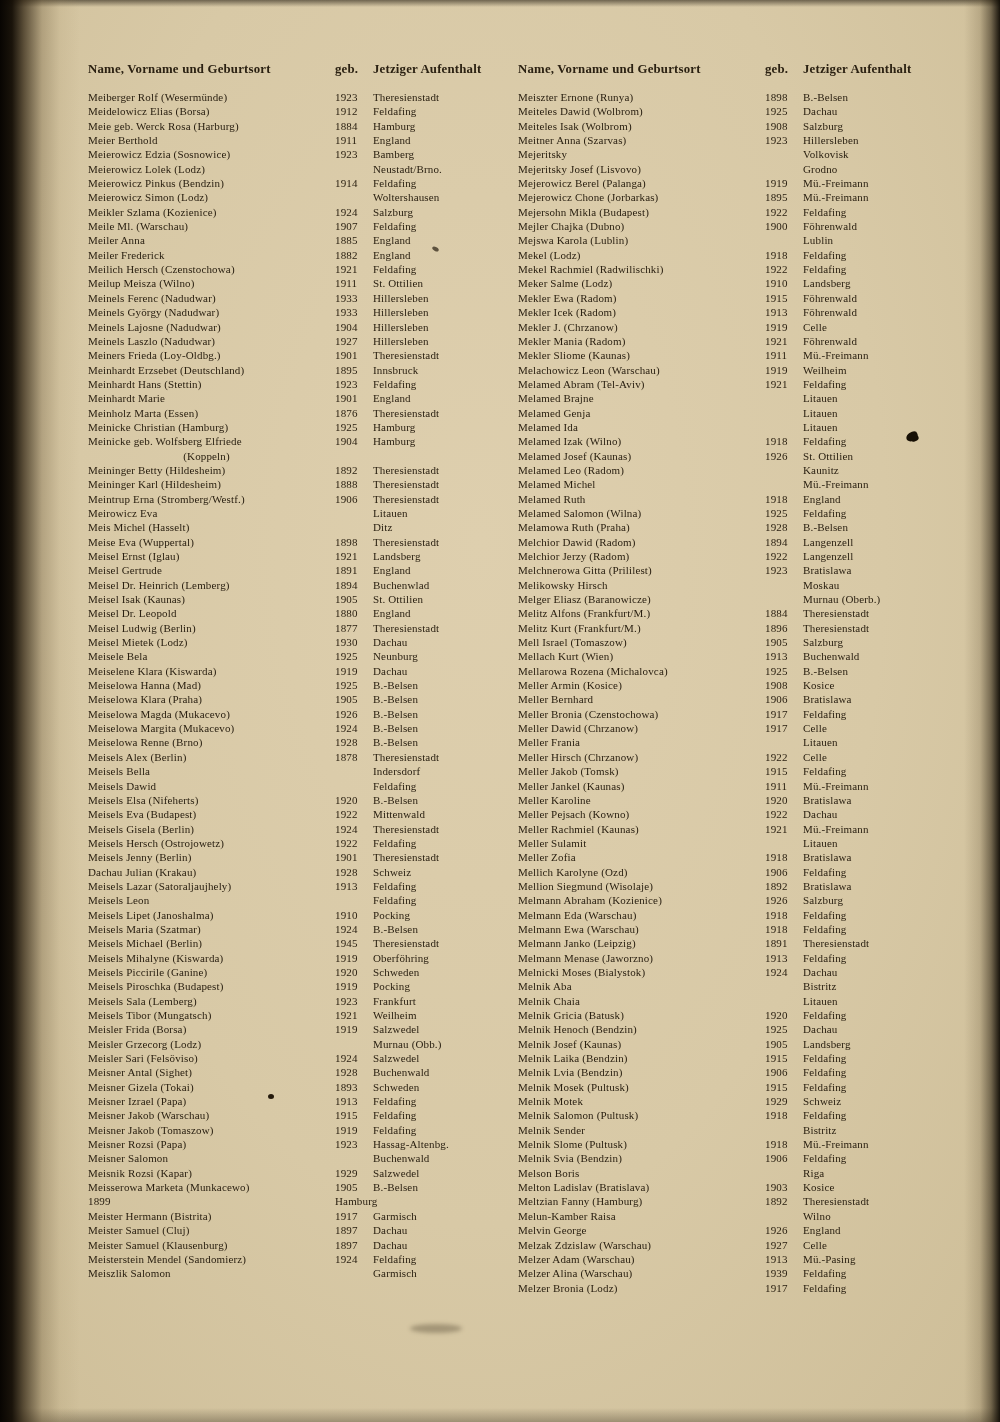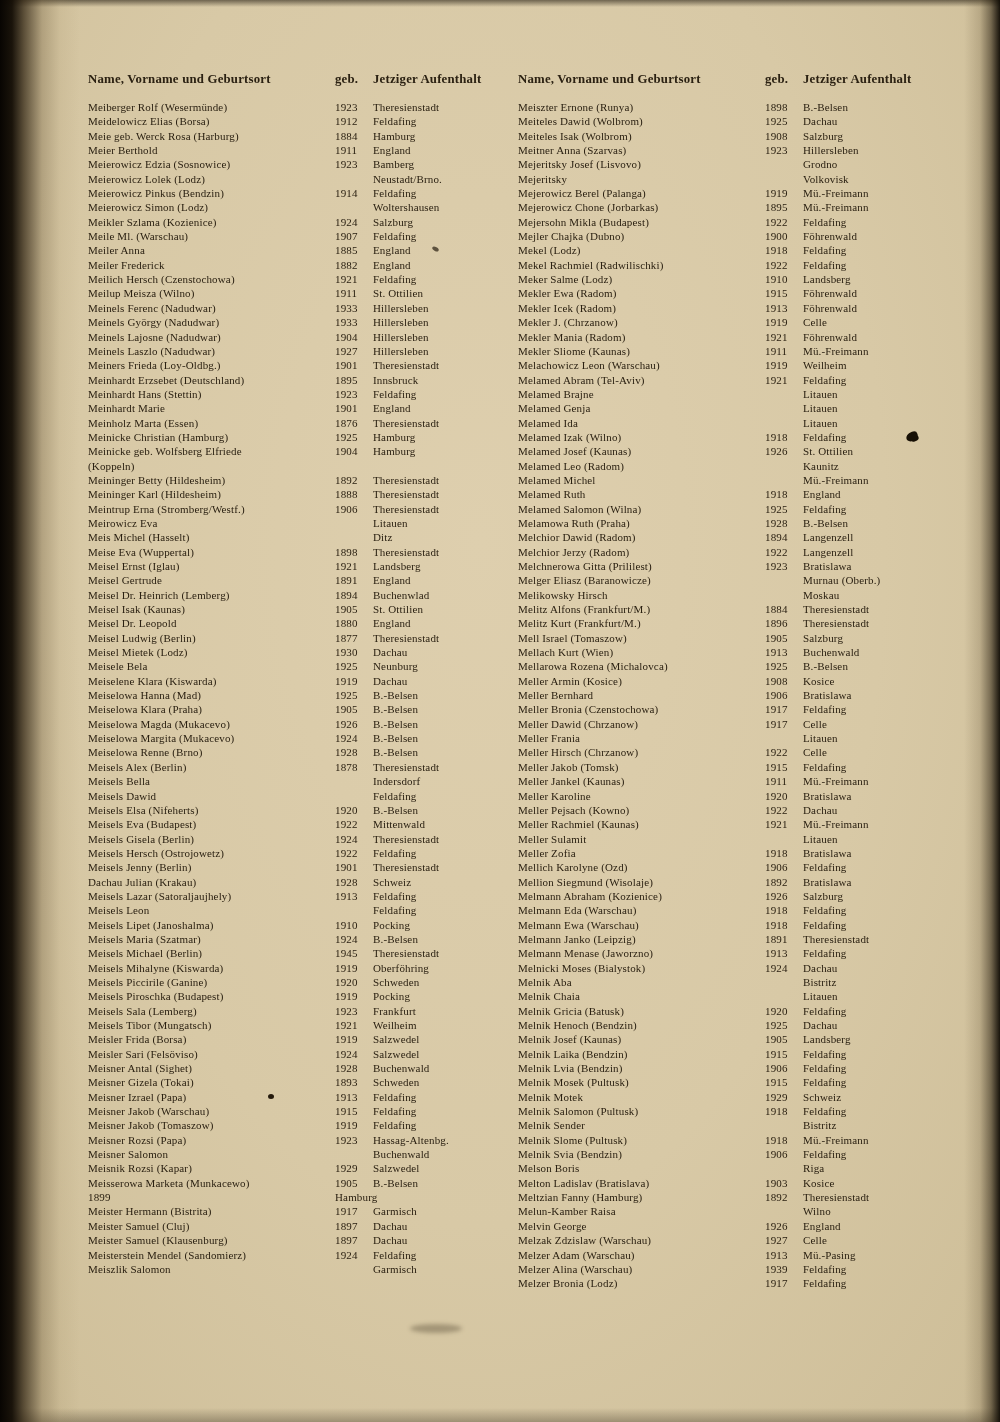--- a/index.html
+++ b/index.html
@@ -23,7 +23,7 @@
       linear-gradient(to bottom, rgba(25,18,8,0.55) 0px, rgba(0,0,0,0) 7px),
       linear-gradient(to top, rgba(30,22,10,0.30) 0px, rgba(0,0,0,0) 14px);
   }
-  .col { position:absolute; top:72px; width:420px; }
+  .col { position:absolute; top:62px; width:420px; }
   .col-left  { left:88px; }
   .col-right { left:518px; }
   .col-header {

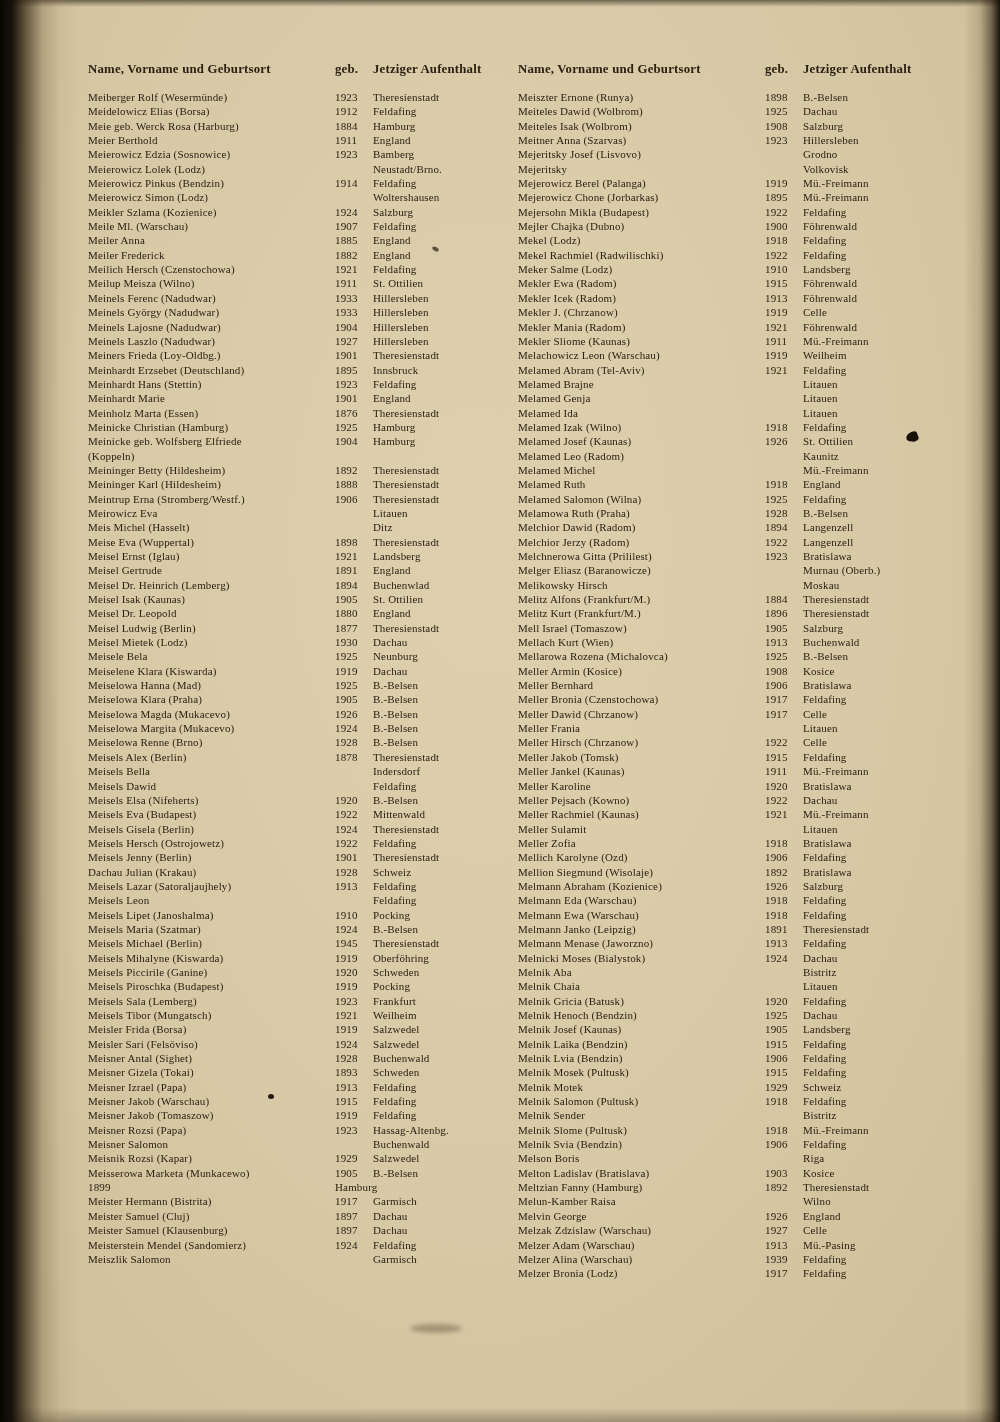--- a/index.html
+++ b/index.html
@@ -669,17 +669,17 @@
         </div>
         <div class="row">
           <div class="cell name">
+            <div>Mejeritsky</div>
+          </div>
+          <div class="cell geb"></div>
+          <div class="cell ort">Volkovisk</div>
+        </div>
+        <div class="row">
+          <div class="cell name">
             <div>Mejeritsky Josef (Lisvovo)</div>
           </div>
           <div class="cell geb"></div>
           <div class="cell ort">Grodno</div>
-        </div>
-        <div class="row">
-          <div class="cell name">
-            <div>Mejeritsky</div>
-          </div>
-          <div class="cell geb"></div>
-          <div class="cell ort">Volkovisk</div>
         </div>
         <div class="row">
           <div class="cell name">

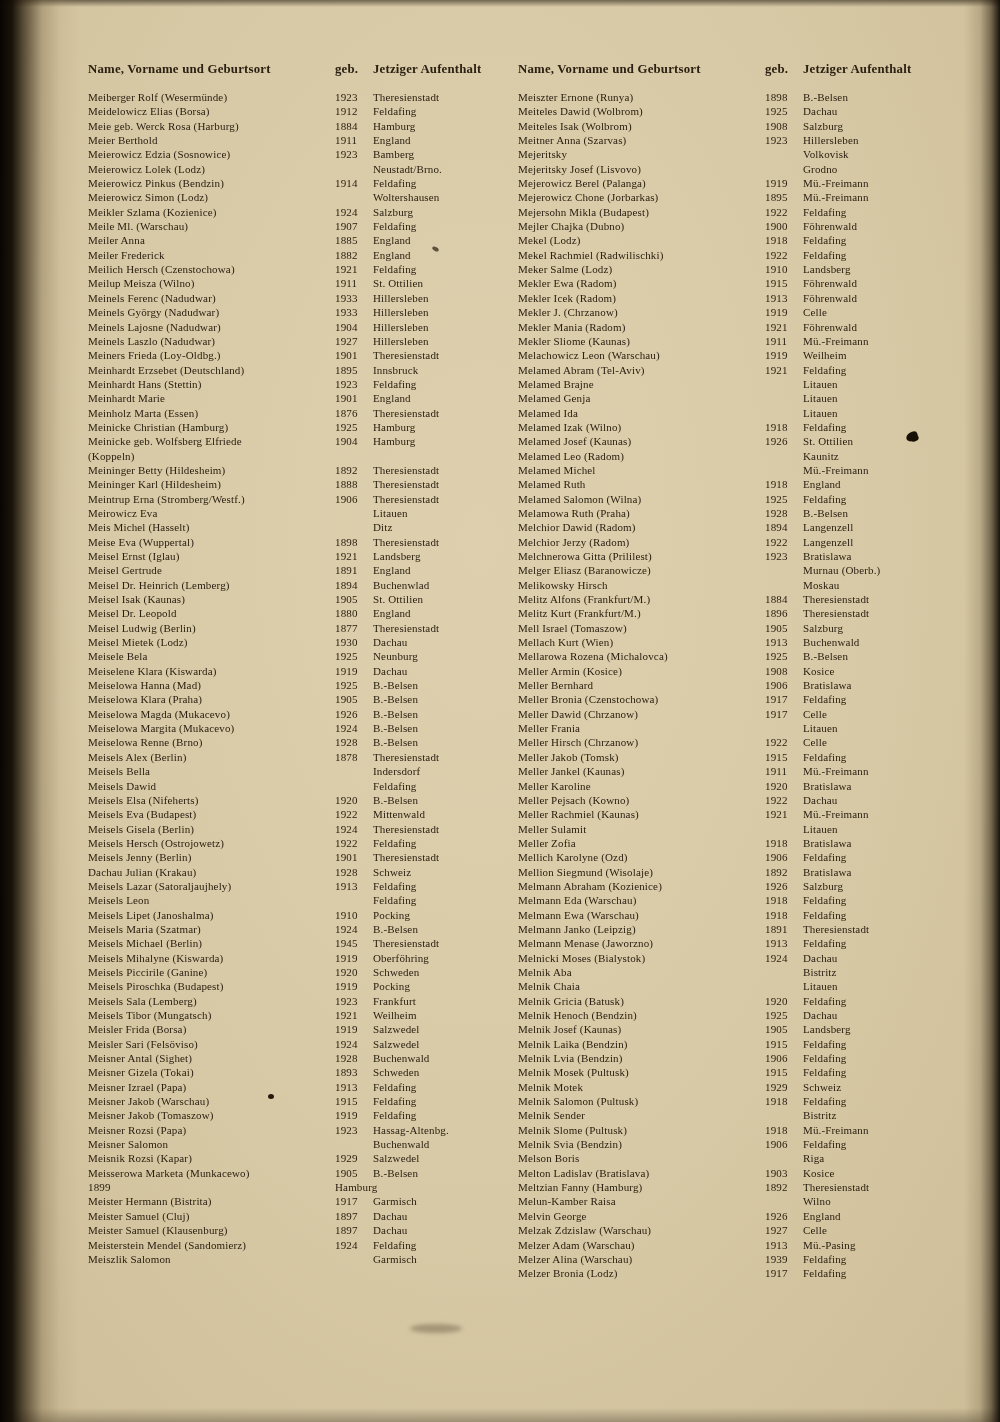--- a/index.html
+++ b/index.html
@@ -711,6 +711,13 @@
         </div>
         <div class="row">
           <div class="cell name">
+            <div>Mejswa Karola (Lublin)</div>
+          </div>
+          <div class="cell geb"></div>
+          <div class="cell ort">Lublin</div>
+        </div>
+        <div class="row">
+          <div class="cell name">
             <div>Mekel (Lodz)</div>
           </div>
           <div class="cell geb">1918</div>

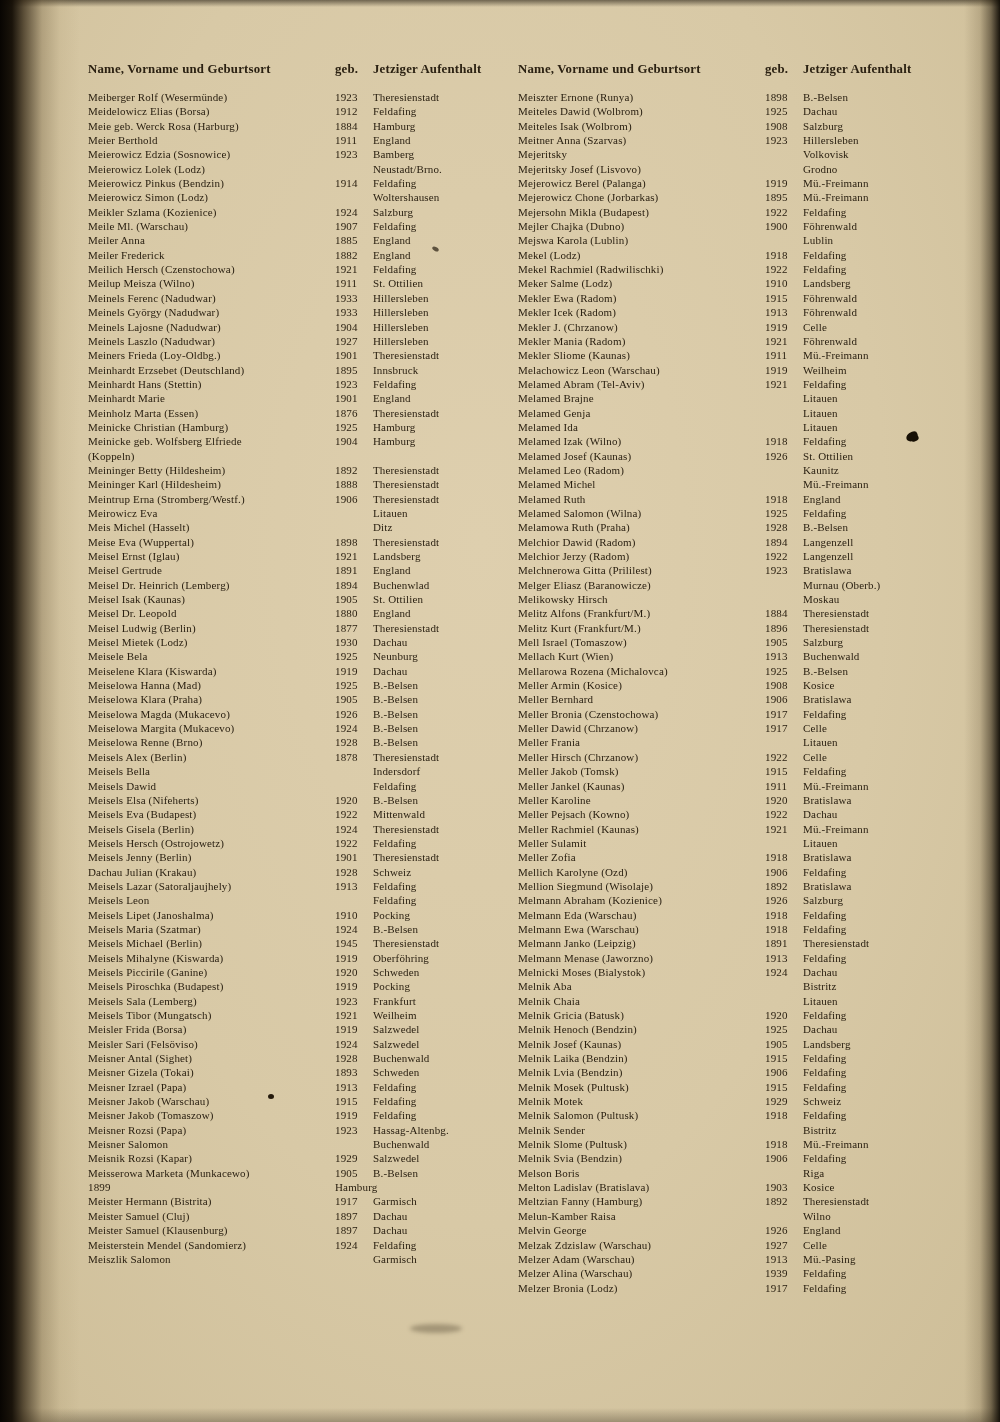--- a/index.html
+++ b/index.html
@@ -42,7 +42,7 @@
     line-height:14.35px;
   }
   .cell { white-space:nowrap; }
-  .cell.name .name2 { text-align:left; padding-right:10px; }
+  .cell.name .name2 { text-align:center; padding-right:10px; }
   .cell.geb { }
   .cell.ort { }
   

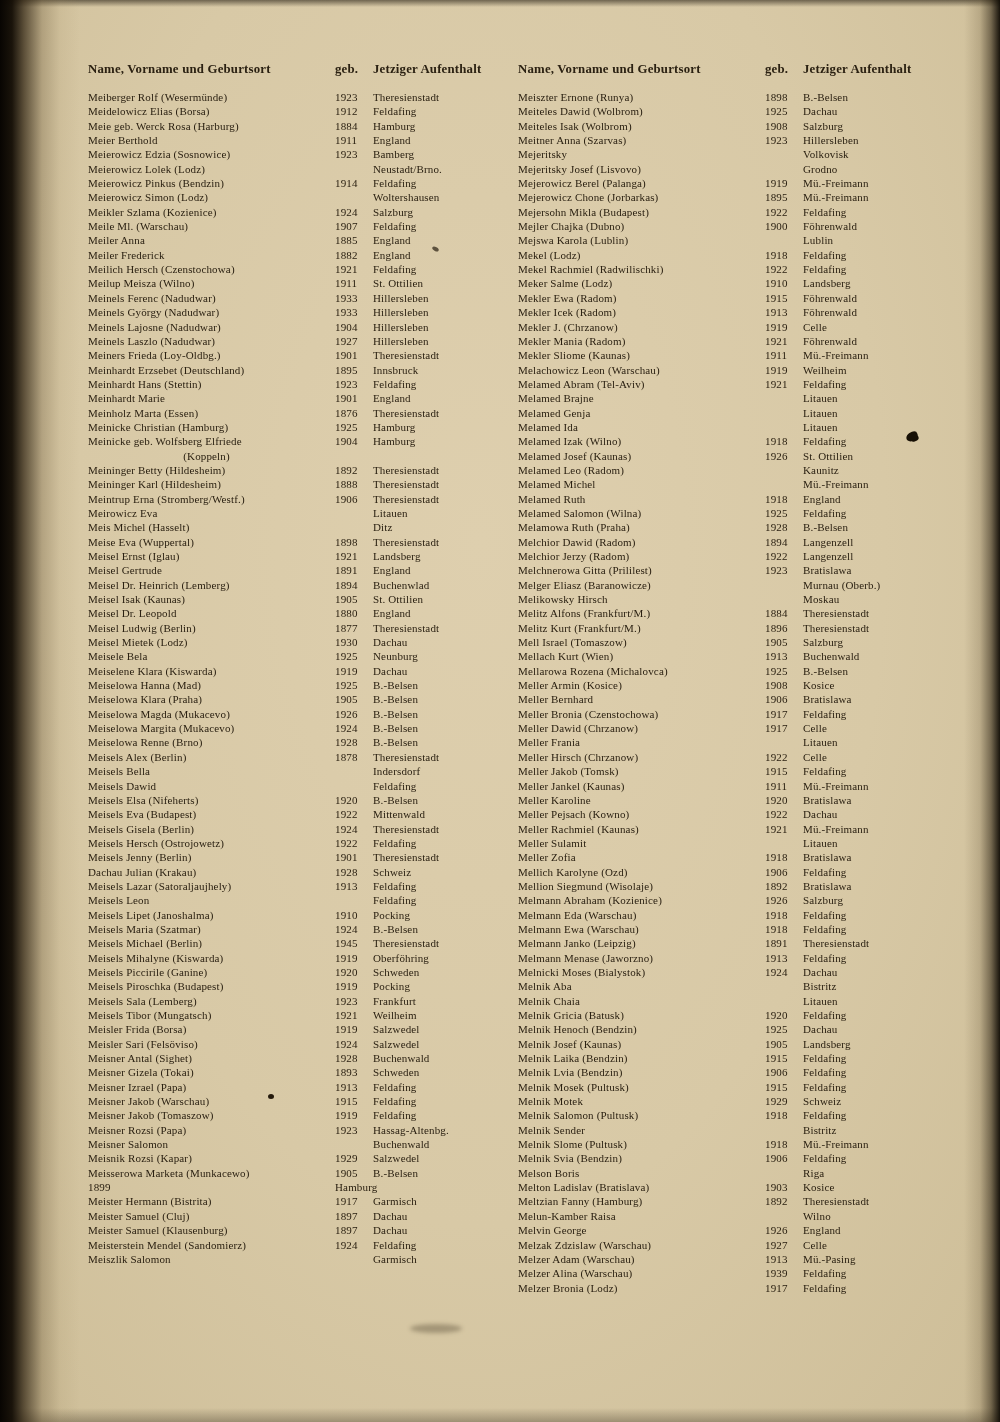--- a/index.html
+++ b/index.html
@@ -879,17 +879,17 @@
         </div>
         <div class="row">
           <div class="cell name">
+            <div>Melikowsky Hirsch</div>
+          </div>
+          <div class="cell geb"></div>
+          <div class="cell ort">Moskau</div>
+        </div>
+        <div class="row">
+          <div class="cell name">
             <div>Melger Eliasz (Baranowicze)</div>
           </div>
           <div class="cell geb"></div>
           <div class="cell ort">Murnau (Oberb.)</div>
-        </div>
-        <div class="row">
-          <div class="cell name">
-            <div>Melikowsky Hirsch</div>
-          </div>
-          <div class="cell geb"></div>
-          <div class="cell ort">Moskau</div>
         </div>
         <div class="row">
           <div class="cell name">

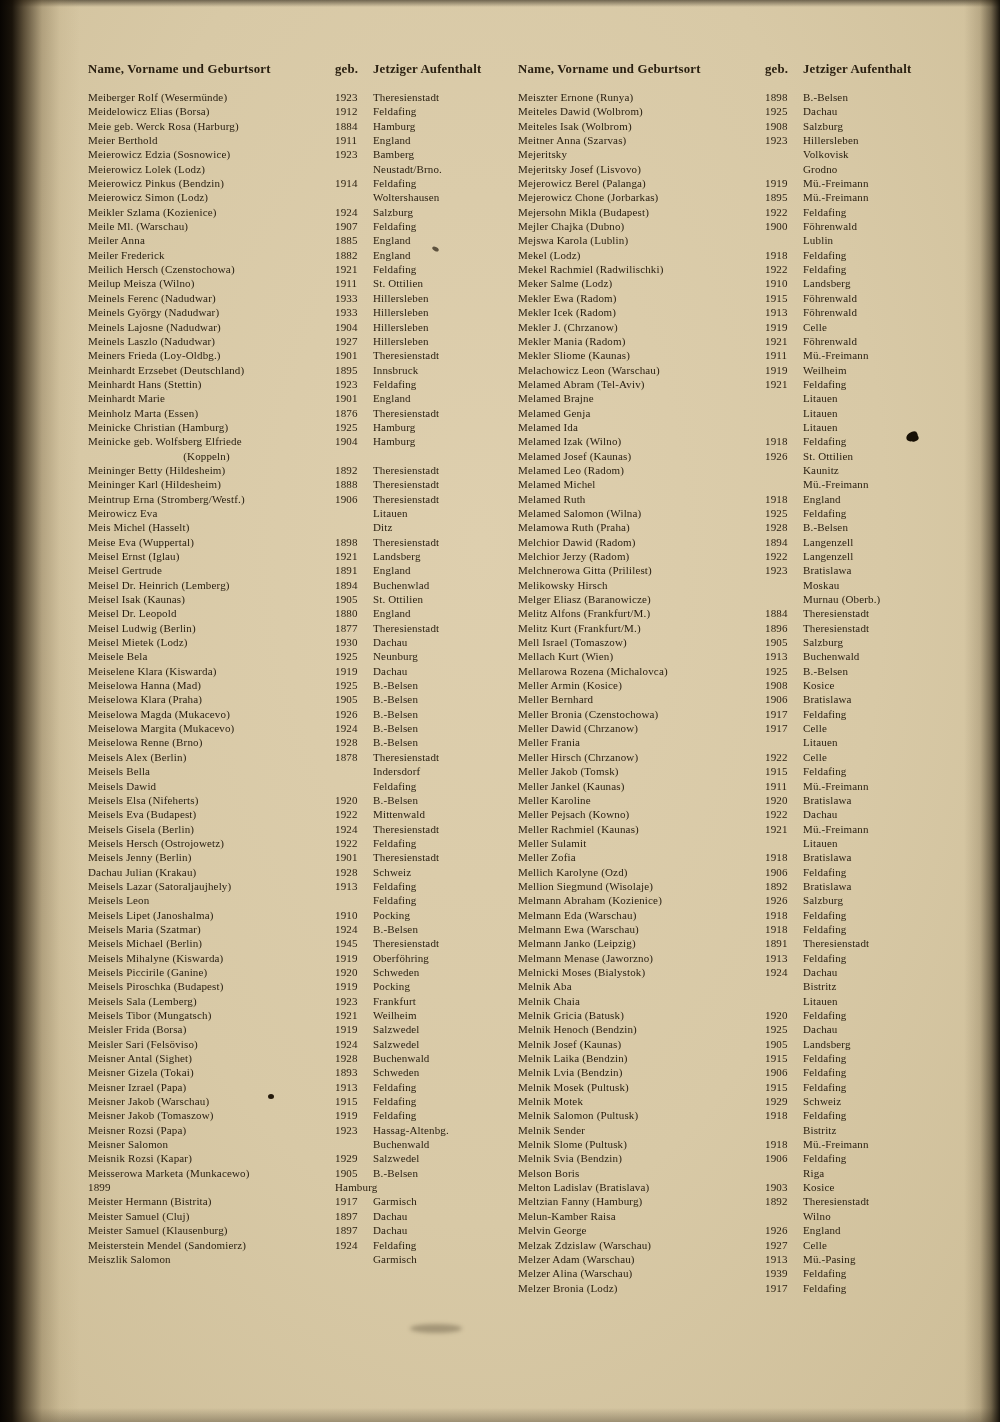--- a/index.html
+++ b/index.html
@@ -522,6 +522,13 @@
         </div>
         <div class="row">
           <div class="cell name">
+            <div>Meisler Grzecorg (Lodz)</div>
+          </div>
+          <div class="cell geb"></div>
+          <div class="cell ort">Murnau (Obb.)</div>
+        </div>
+        <div class="row">
+          <div class="cell name">
             <div>Meisler Sari (Felsöviso)</div>
           </div>
           <div class="cell geb">1924</div>

